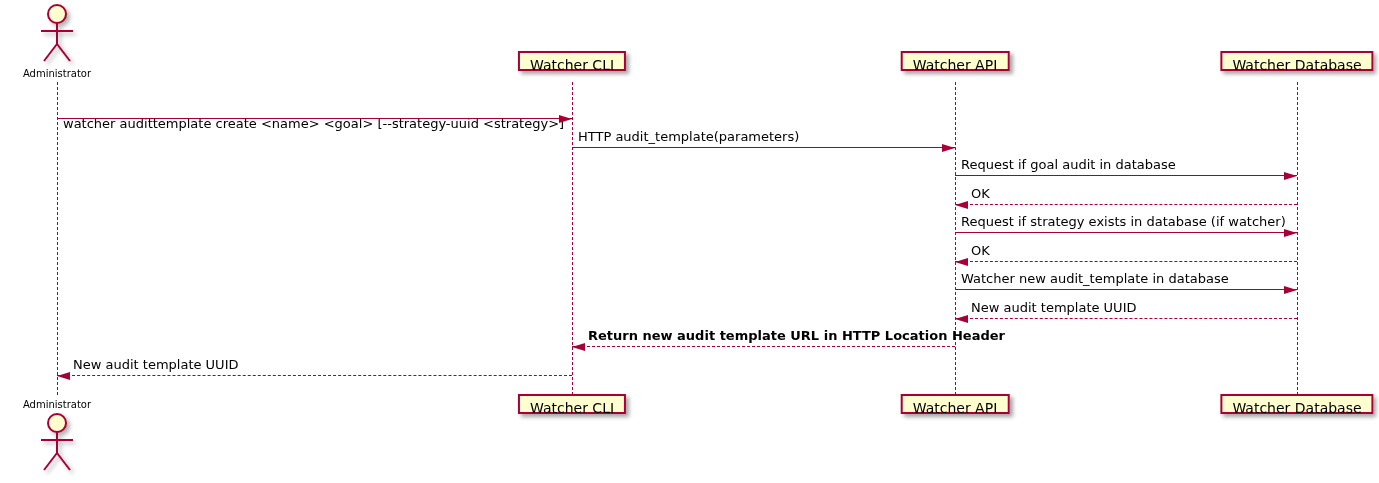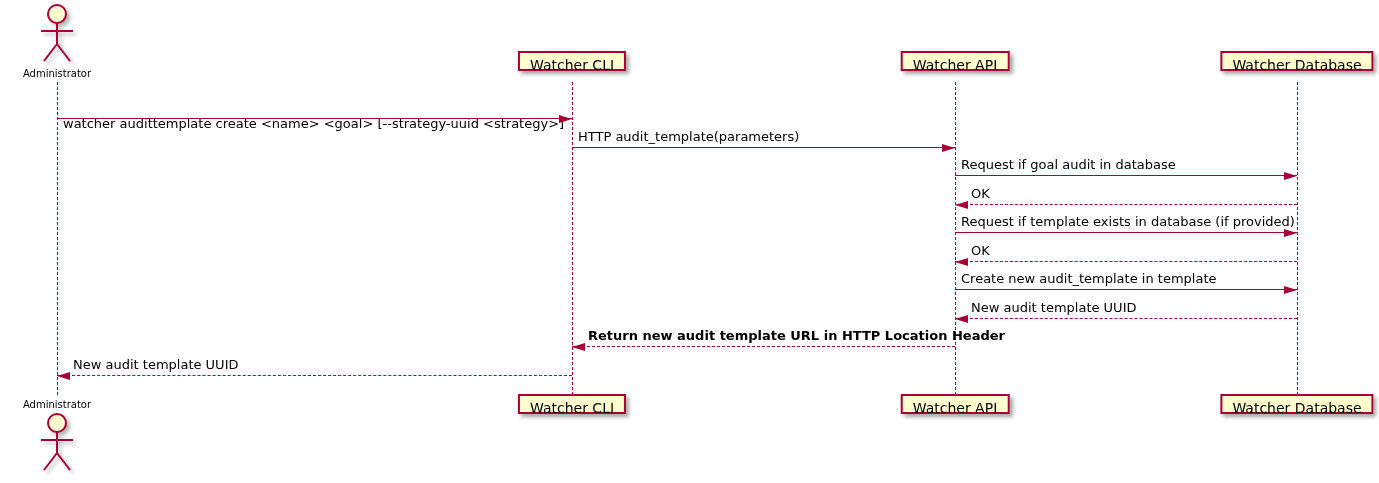--- a/index.html
+++ b/index.html
@@ -108,7 +108,7 @@
       <div class="msg-label" style="left: 971px; top: 186px;">OK</div>
       <div class="msg-line dashed" style="left: 955px; top: 204px; width: 342px;"></div>
       <div class="arrowhead left" style="left: 955px; top: 201px;"></div>
-      <div class="msg-label" style="left: 961px; top: 214px;">Request if template exists in database (if provided)</div>
+      <div class="msg-label" style="left: 961px; top: 214px;">Request if strategy exists in database (if watcher)</div>
       <div class="msg-line solid" style="left: 955px; top: 232px; width: 342px;"></div>
       <div class="arrowhead right" style="left: 1284px; top: 229px;"></div>
       <div class="msg-label" style="left: 971px; top: 243px;">OK</div>

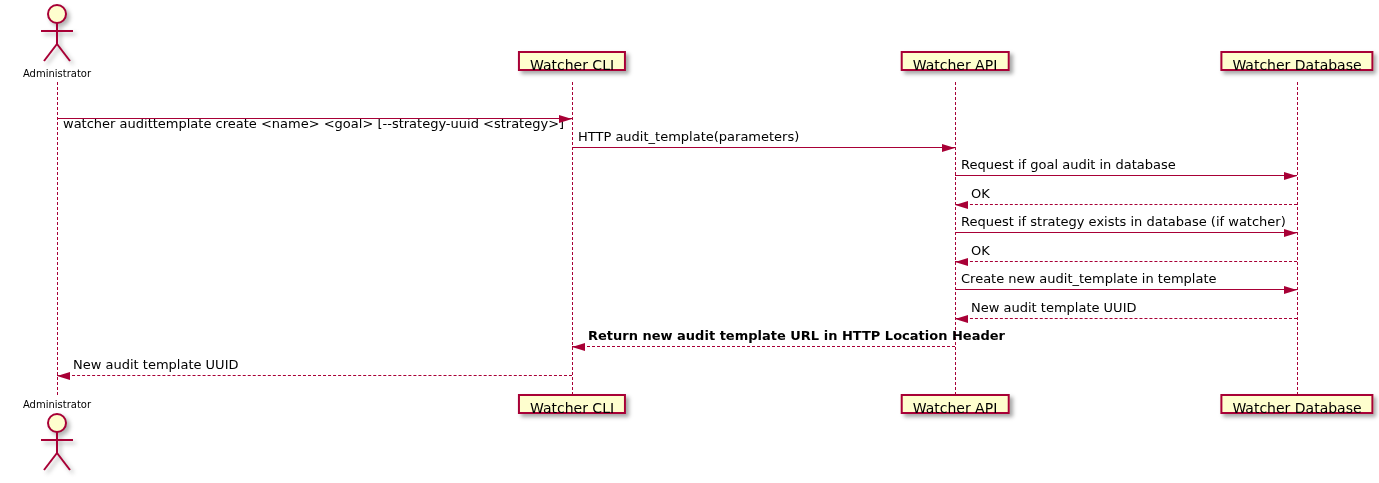--- a/index.html
+++ b/index.html
@@ -114,7 +114,7 @@
       <div class="msg-label" style="left: 971px; top: 243px;">OK</div>
       <div class="msg-line dashed" style="left: 955px; top: 261px; width: 342px;"></div>
       <div class="arrowhead left" style="left: 955px; top: 258px;"></div>
-      <div class="msg-label" style="left: 961px; top: 271px;">Create new audit_template in template</div>
+      <div class="msg-label" style="left: 961px; top: 271px;">Watcher new audit_template in database</div>
       <div class="msg-line solid" style="left: 955px; top: 289px; width: 342px;"></div>
       <div class="arrowhead right" style="left: 1284px; top: 286px;"></div>
       <div class="msg-label" style="left: 971px; top: 300px;">New audit template UUID</div>

